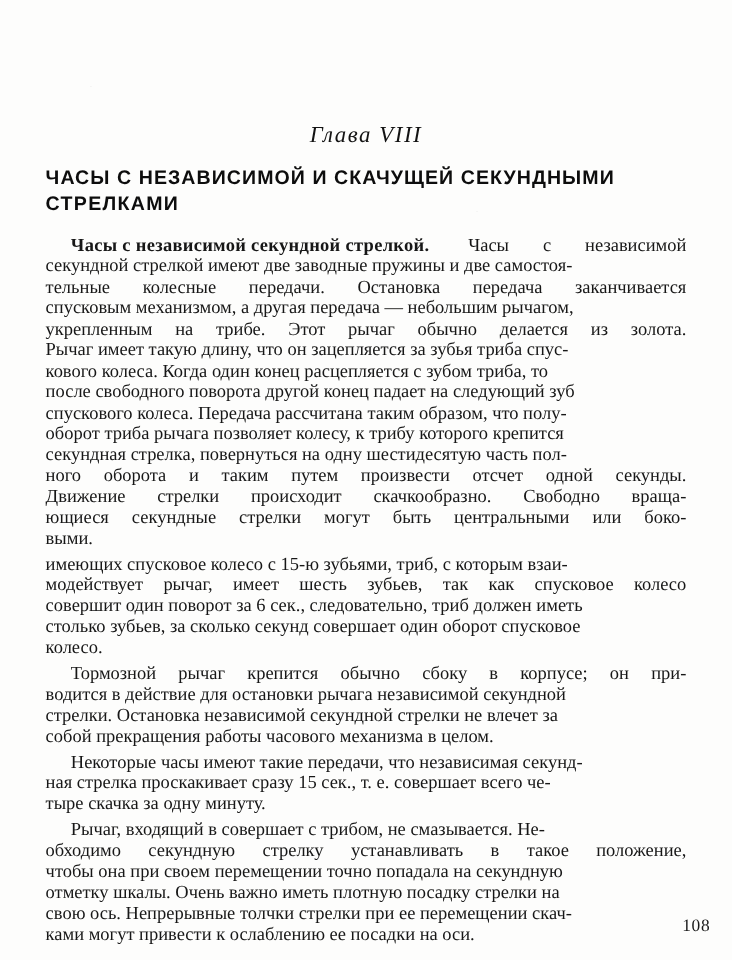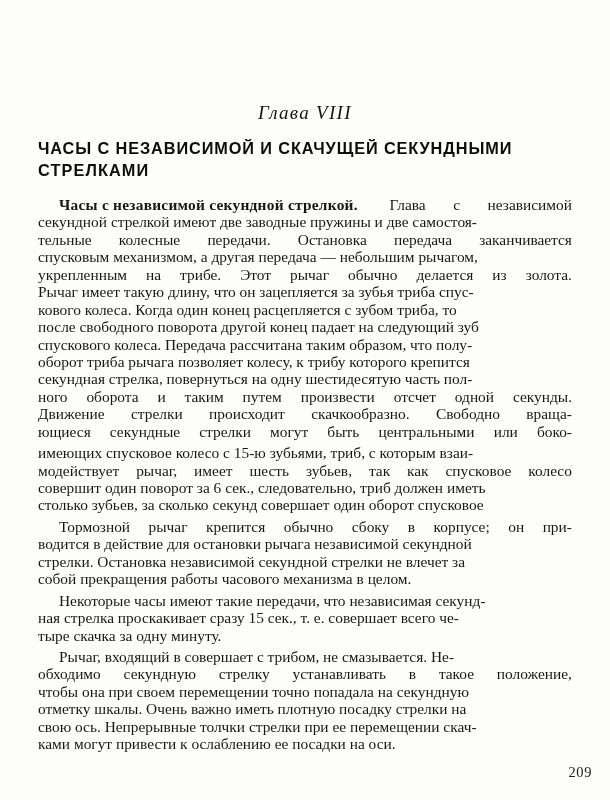--- a/index.html
+++ b/index.html
@@ -120,7 +120,7 @@
       <p class="para">
         <span class="tline just indent">
           <span class="lead">Часы с независимой секундной стрелкой. </span>
-          <span>Глава</span>
+          <span>Часы</span>
           <span>с</span>
           <span>независимой</span>
         </span>

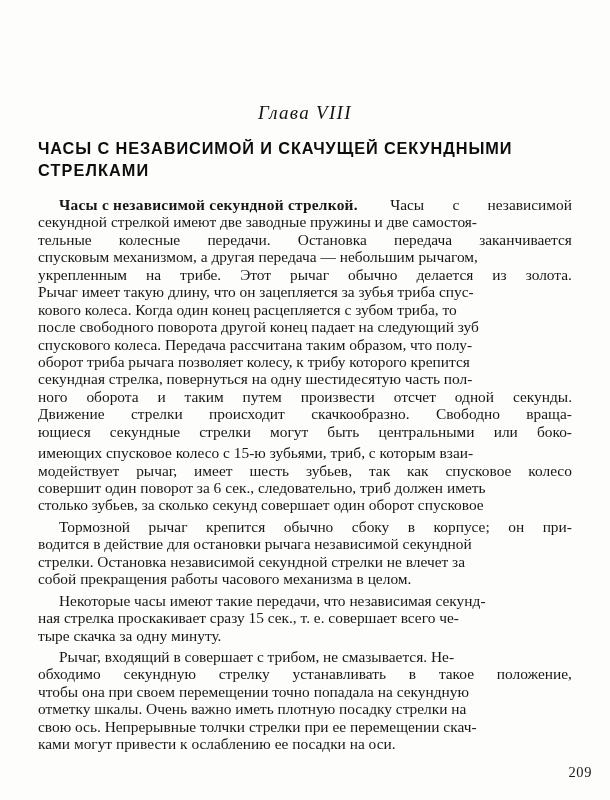--- a/index.html
+++ b/index.html
@@ -180,6 +180,7 @@
           <span>или</span>
           <span>боко-</span>
         </span>
+        <span class="tline last"><span>выми.</span></span>
       </p>
       <p class="para">
         <span class="tline last"><span>имеющих спусковое колесо с 15-ю зубьями, триб, с которым взаи-</span></span>

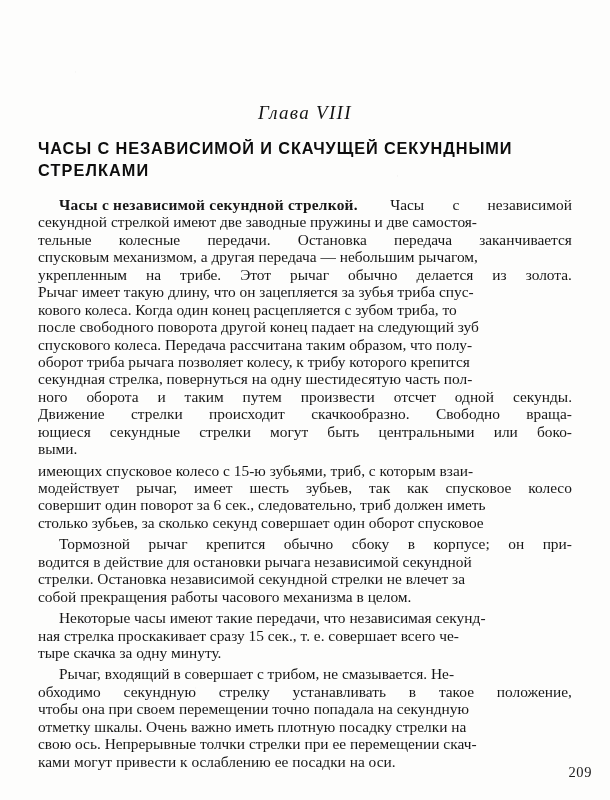--- a/index.html
+++ b/index.html
@@ -197,6 +197,7 @@
         </span>
         <span class="tline last"><span>совершит один поворот за 6 сек., следовательно, триб должен иметь</span></span>
         <span class="tline last"><span>столько зубьев, за сколько секунд совершает один оборот спусковое</span></span>
+        <span class="tline last"><span>колесо.</span></span>
       </p>
       <p class="para">
         <span class="tline just indent">

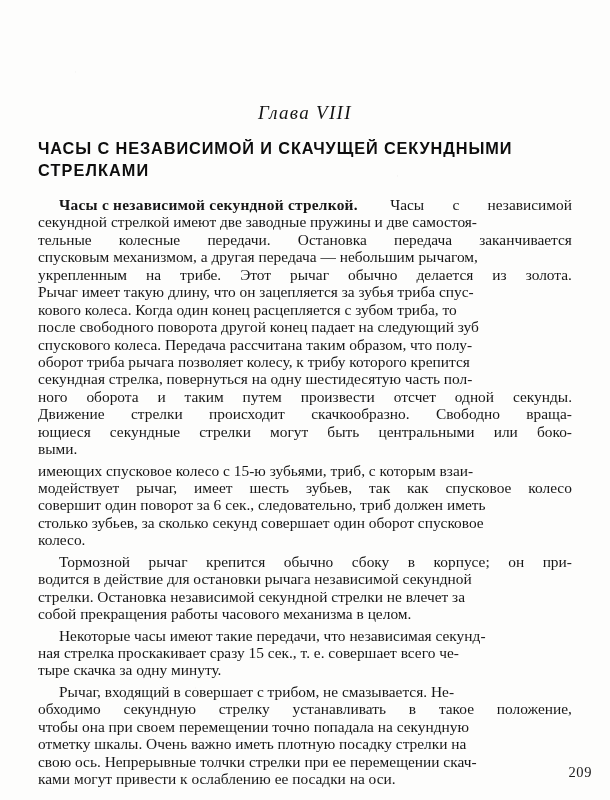--- a/index.html
+++ b/index.html
@@ -238,7 +238,7 @@
       </p>
     </div>
 
-  <div class="folio">209</div>
+  <div class="folio">108</div>
 
 </div>
 

